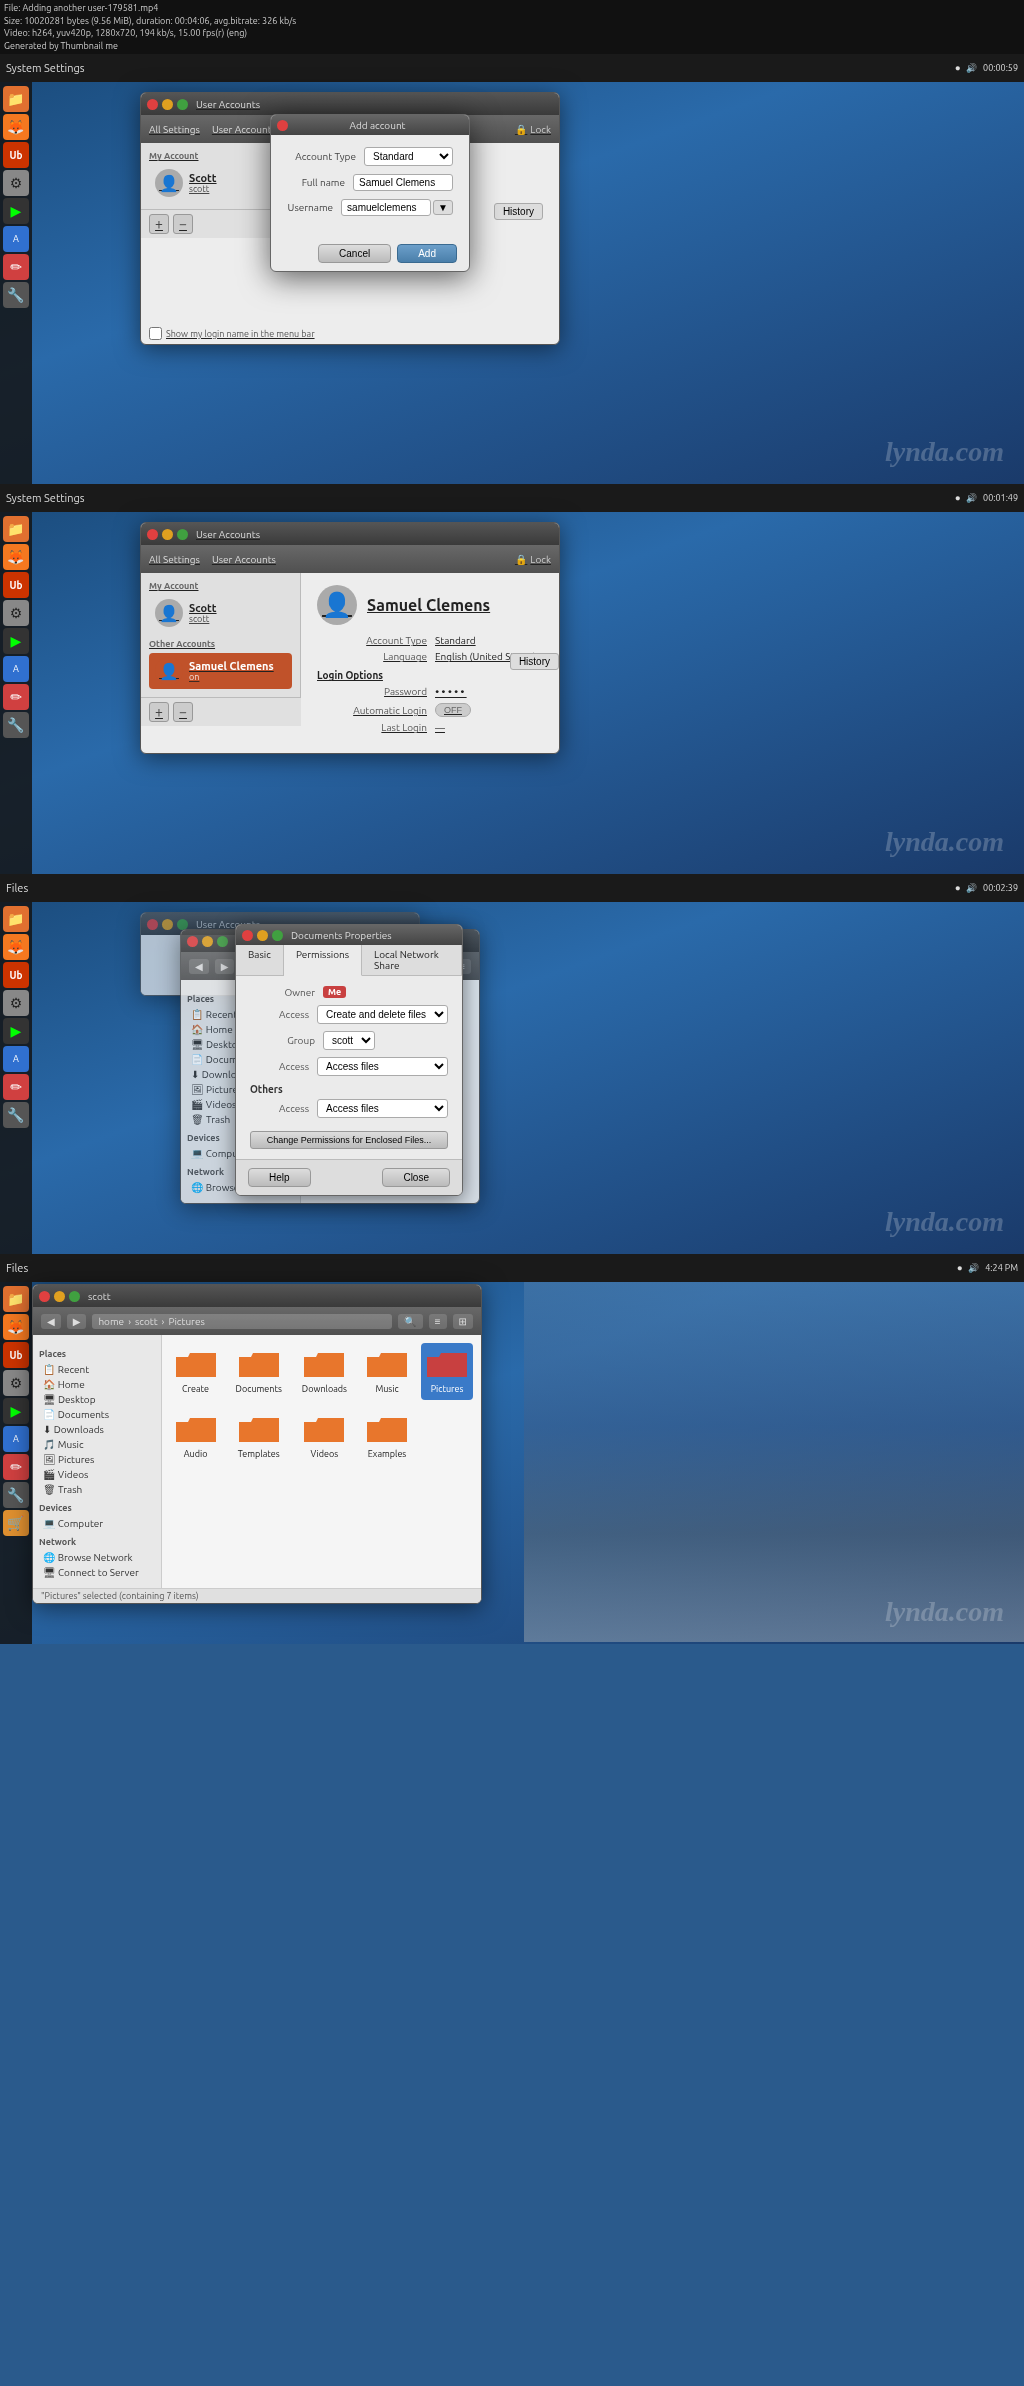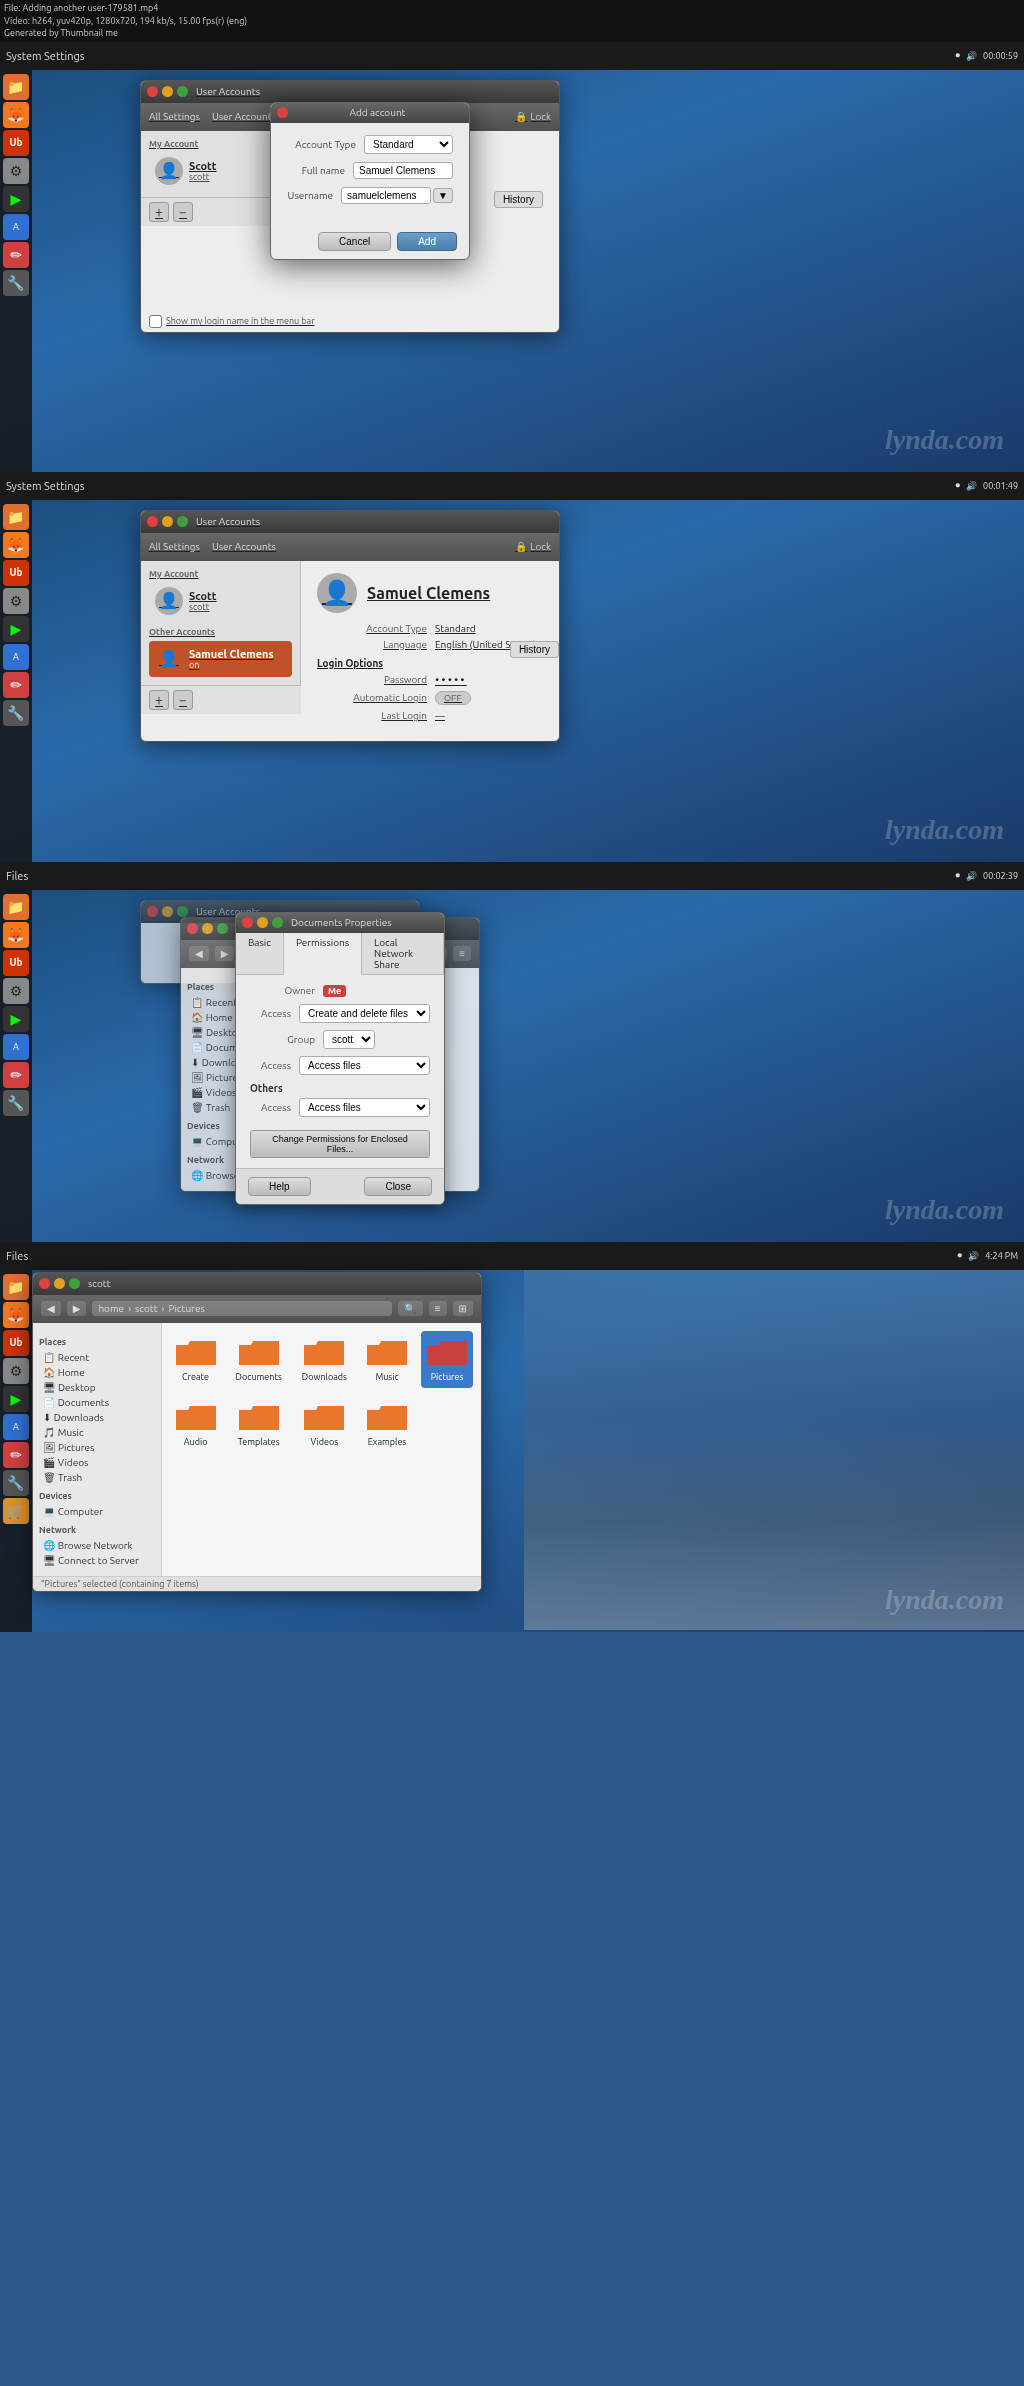--- a/index.html
+++ b/index.html
@@ -502,6 +502,7 @@
 
 <div class="top-info-bar">
   <div>File: Adding another user-179581.mp4</div>
+  <div>Size: 10020281 bytes (9.56 MiB), duration: 00:04:06, avg.bitrate: 326 kb/s</div>
   <div>Video: h264, yuv420p, 1280x720, 194 kb/s, 15.00 fps(r) (eng)</div>
   <div>Generated by Thumbnail me</div>
 </div>

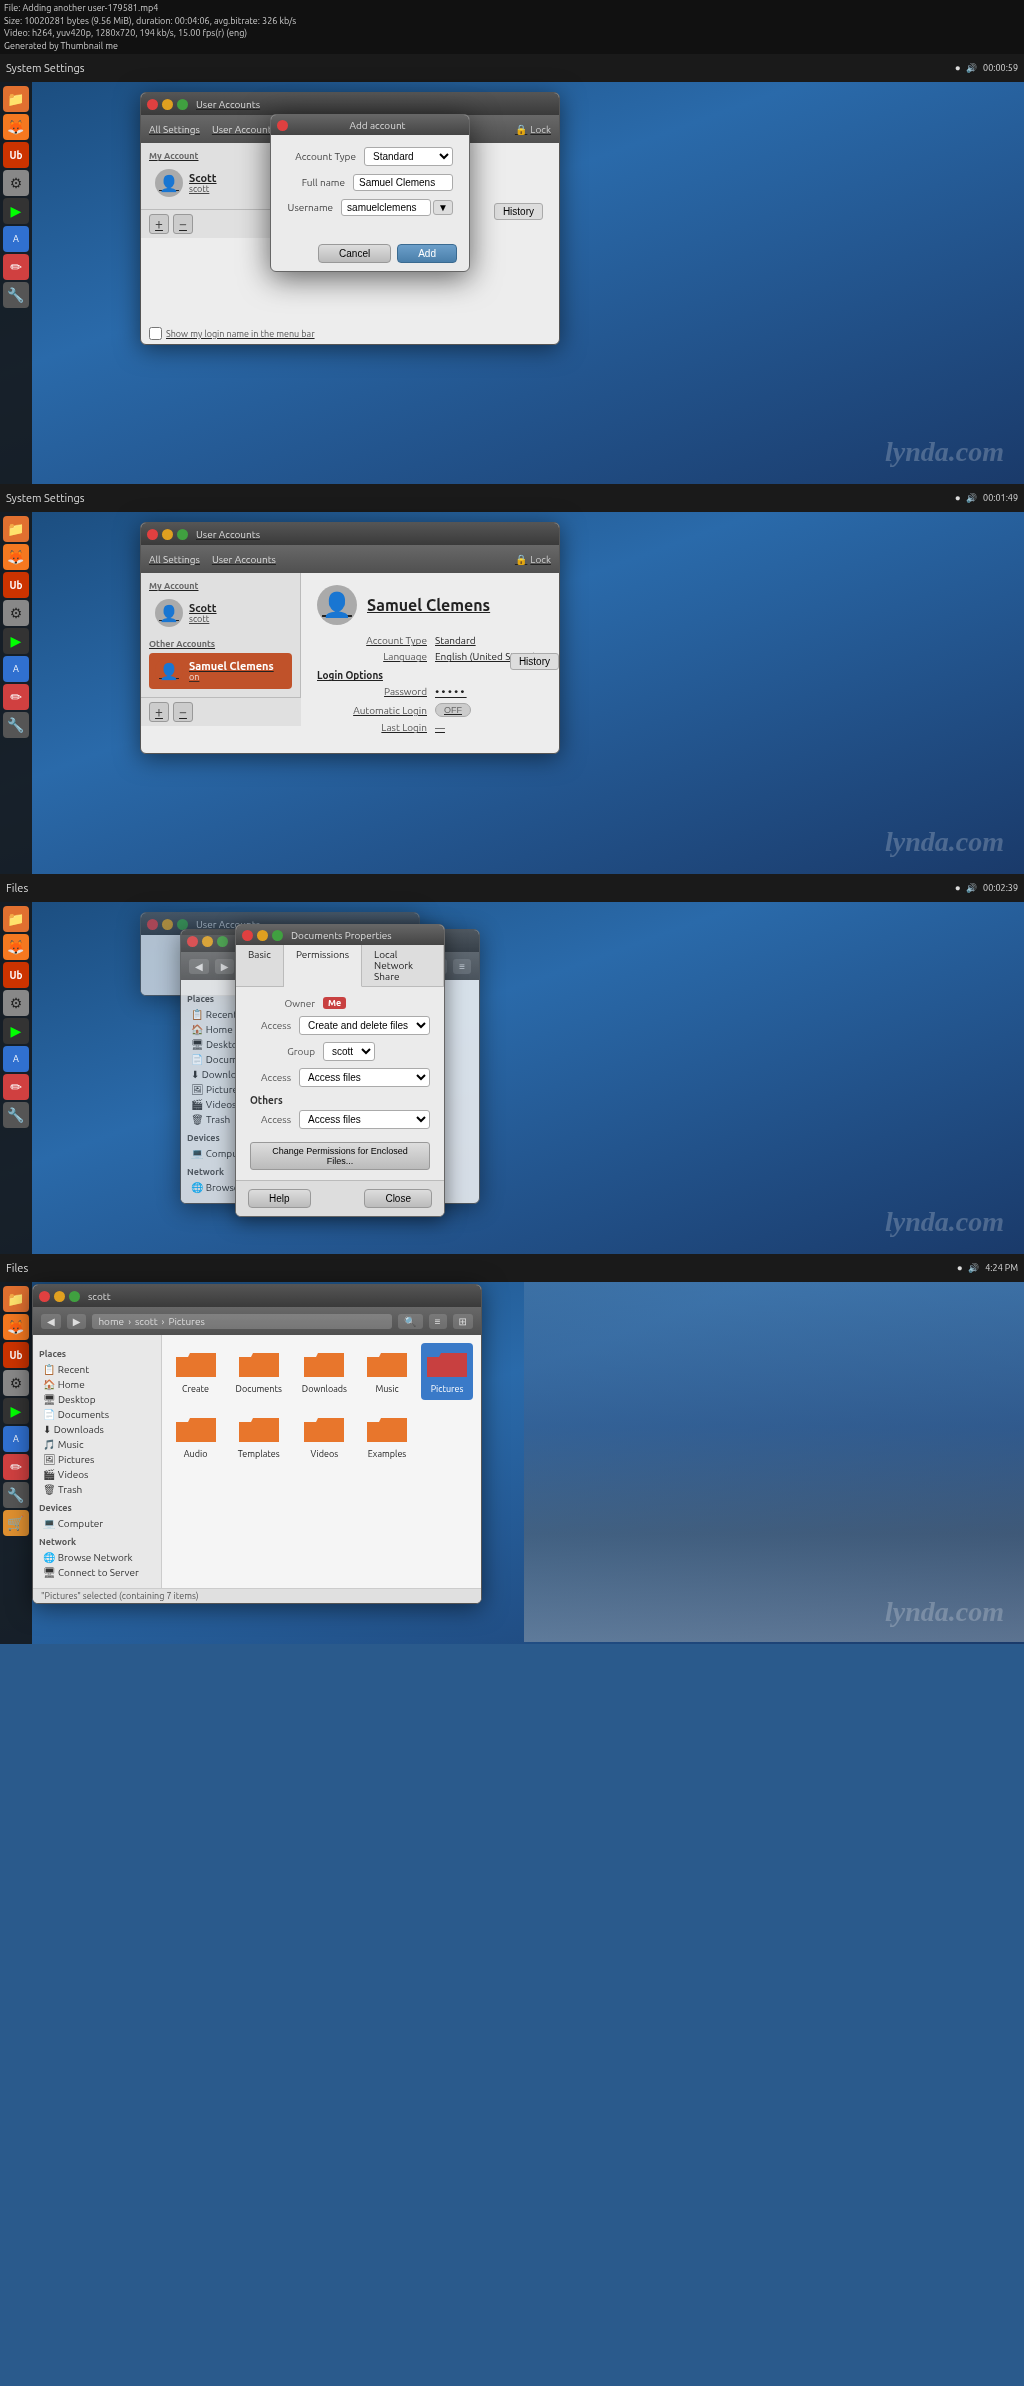--- a/index.html
+++ b/index.html
@@ -776,7 +776,7 @@
     </div>
   </div>
 
-  <div class="props-dialog" style="position:absolute; left:235px; top:50px; width:210px; z-index:20;">
+  <div class="props-dialog" style="position:absolute; left:235px; top:50px; width:228px; z-index:20;">
     <div class="props-titlebar">
       <button class="titlebar-btn btn-close"></button>
       <button class="titlebar-btn btn-min"></button>

